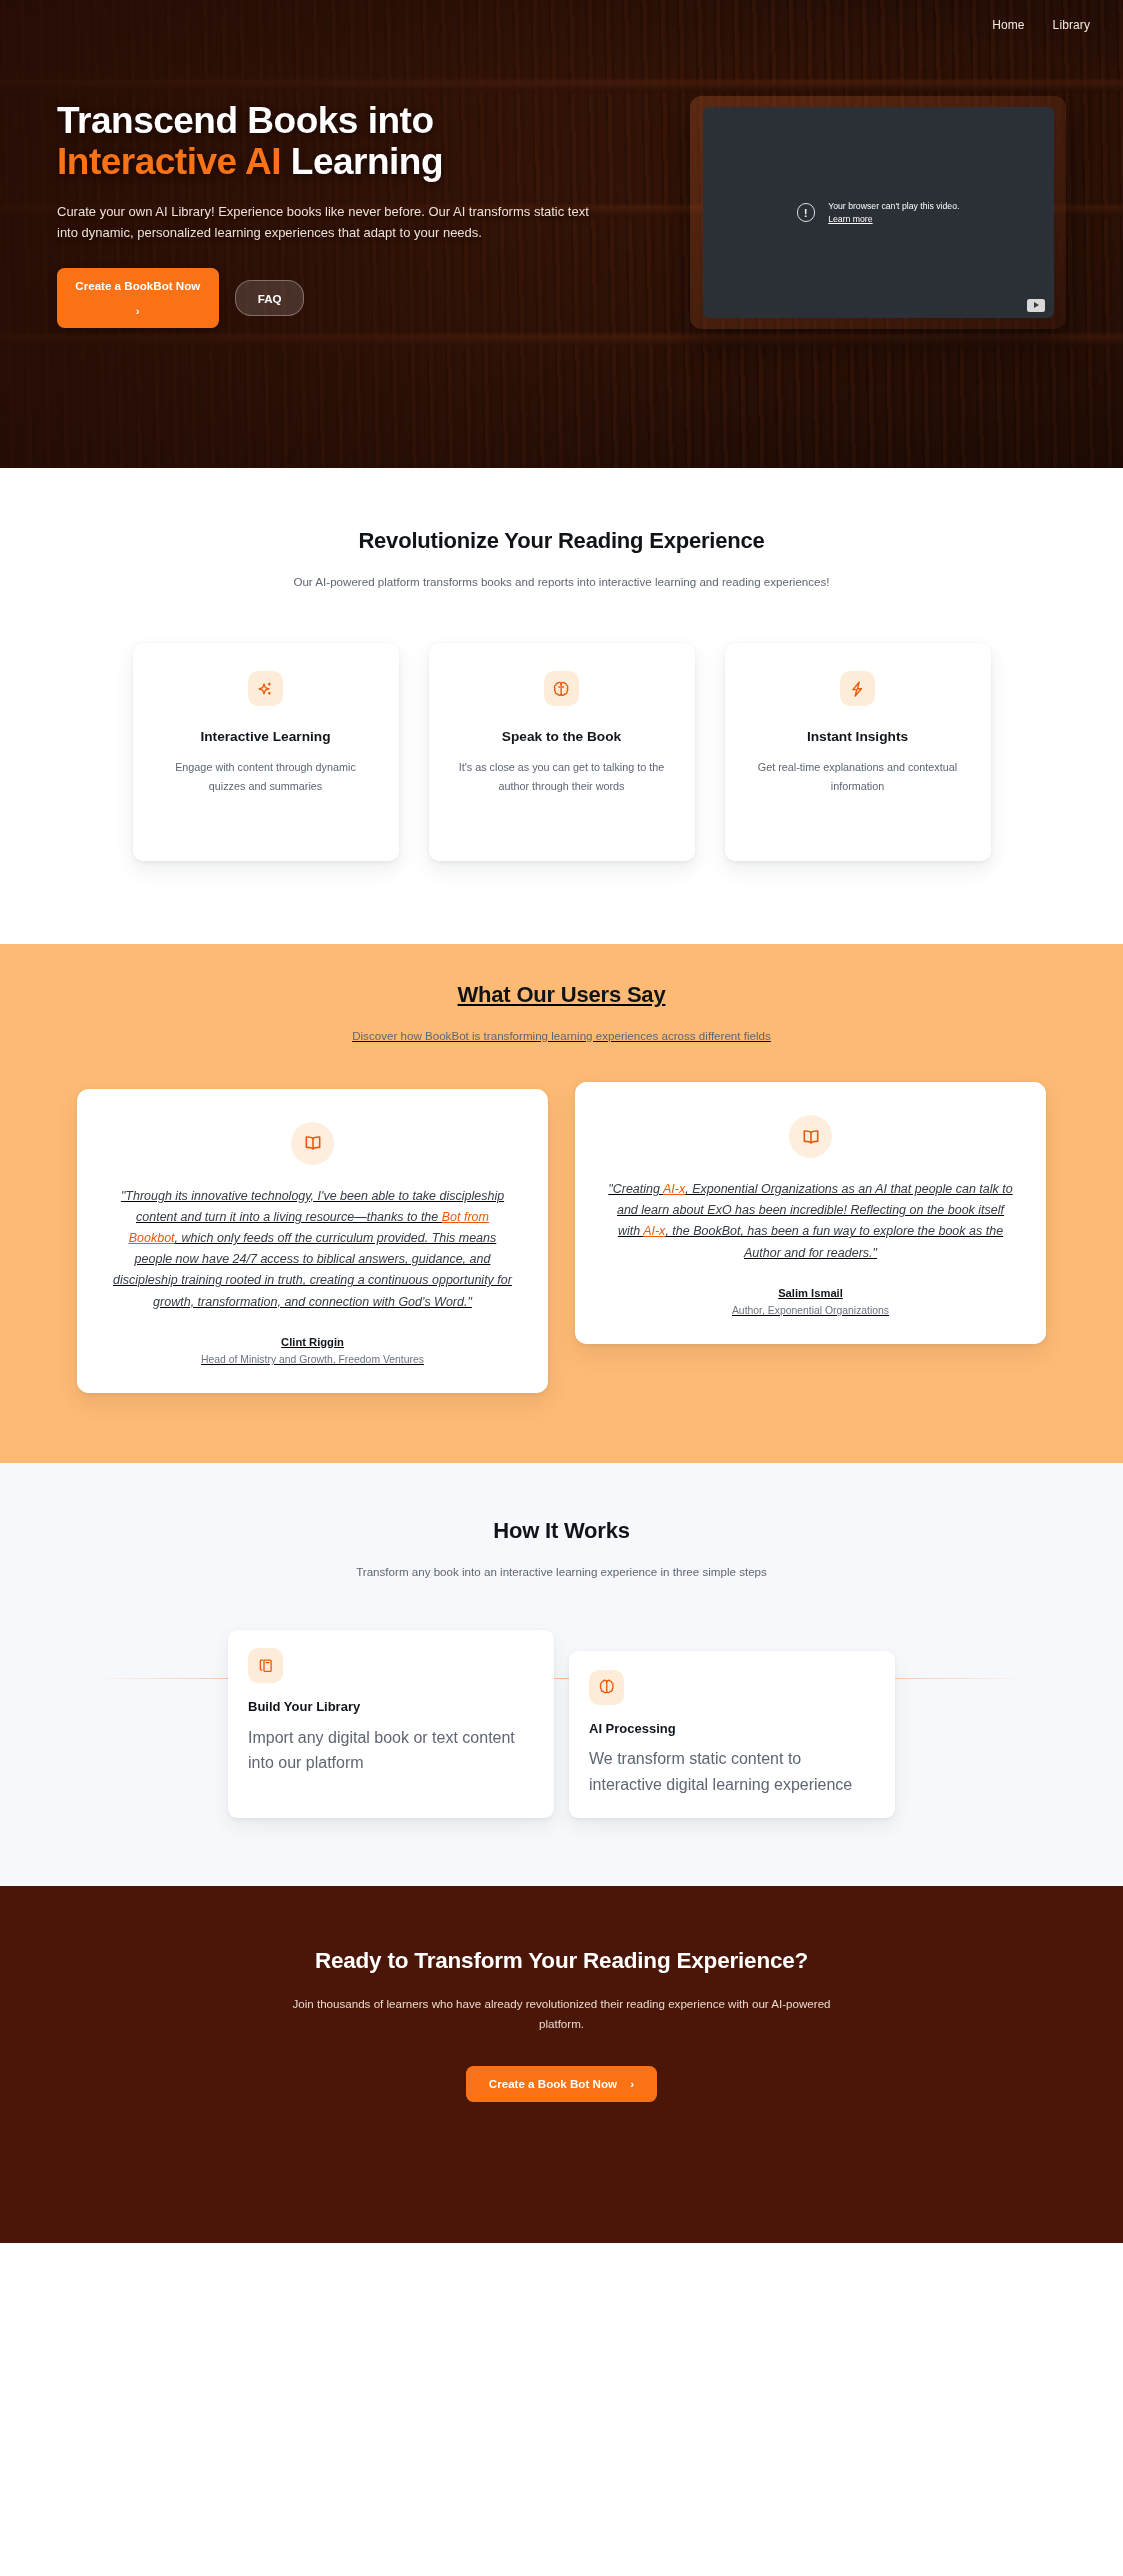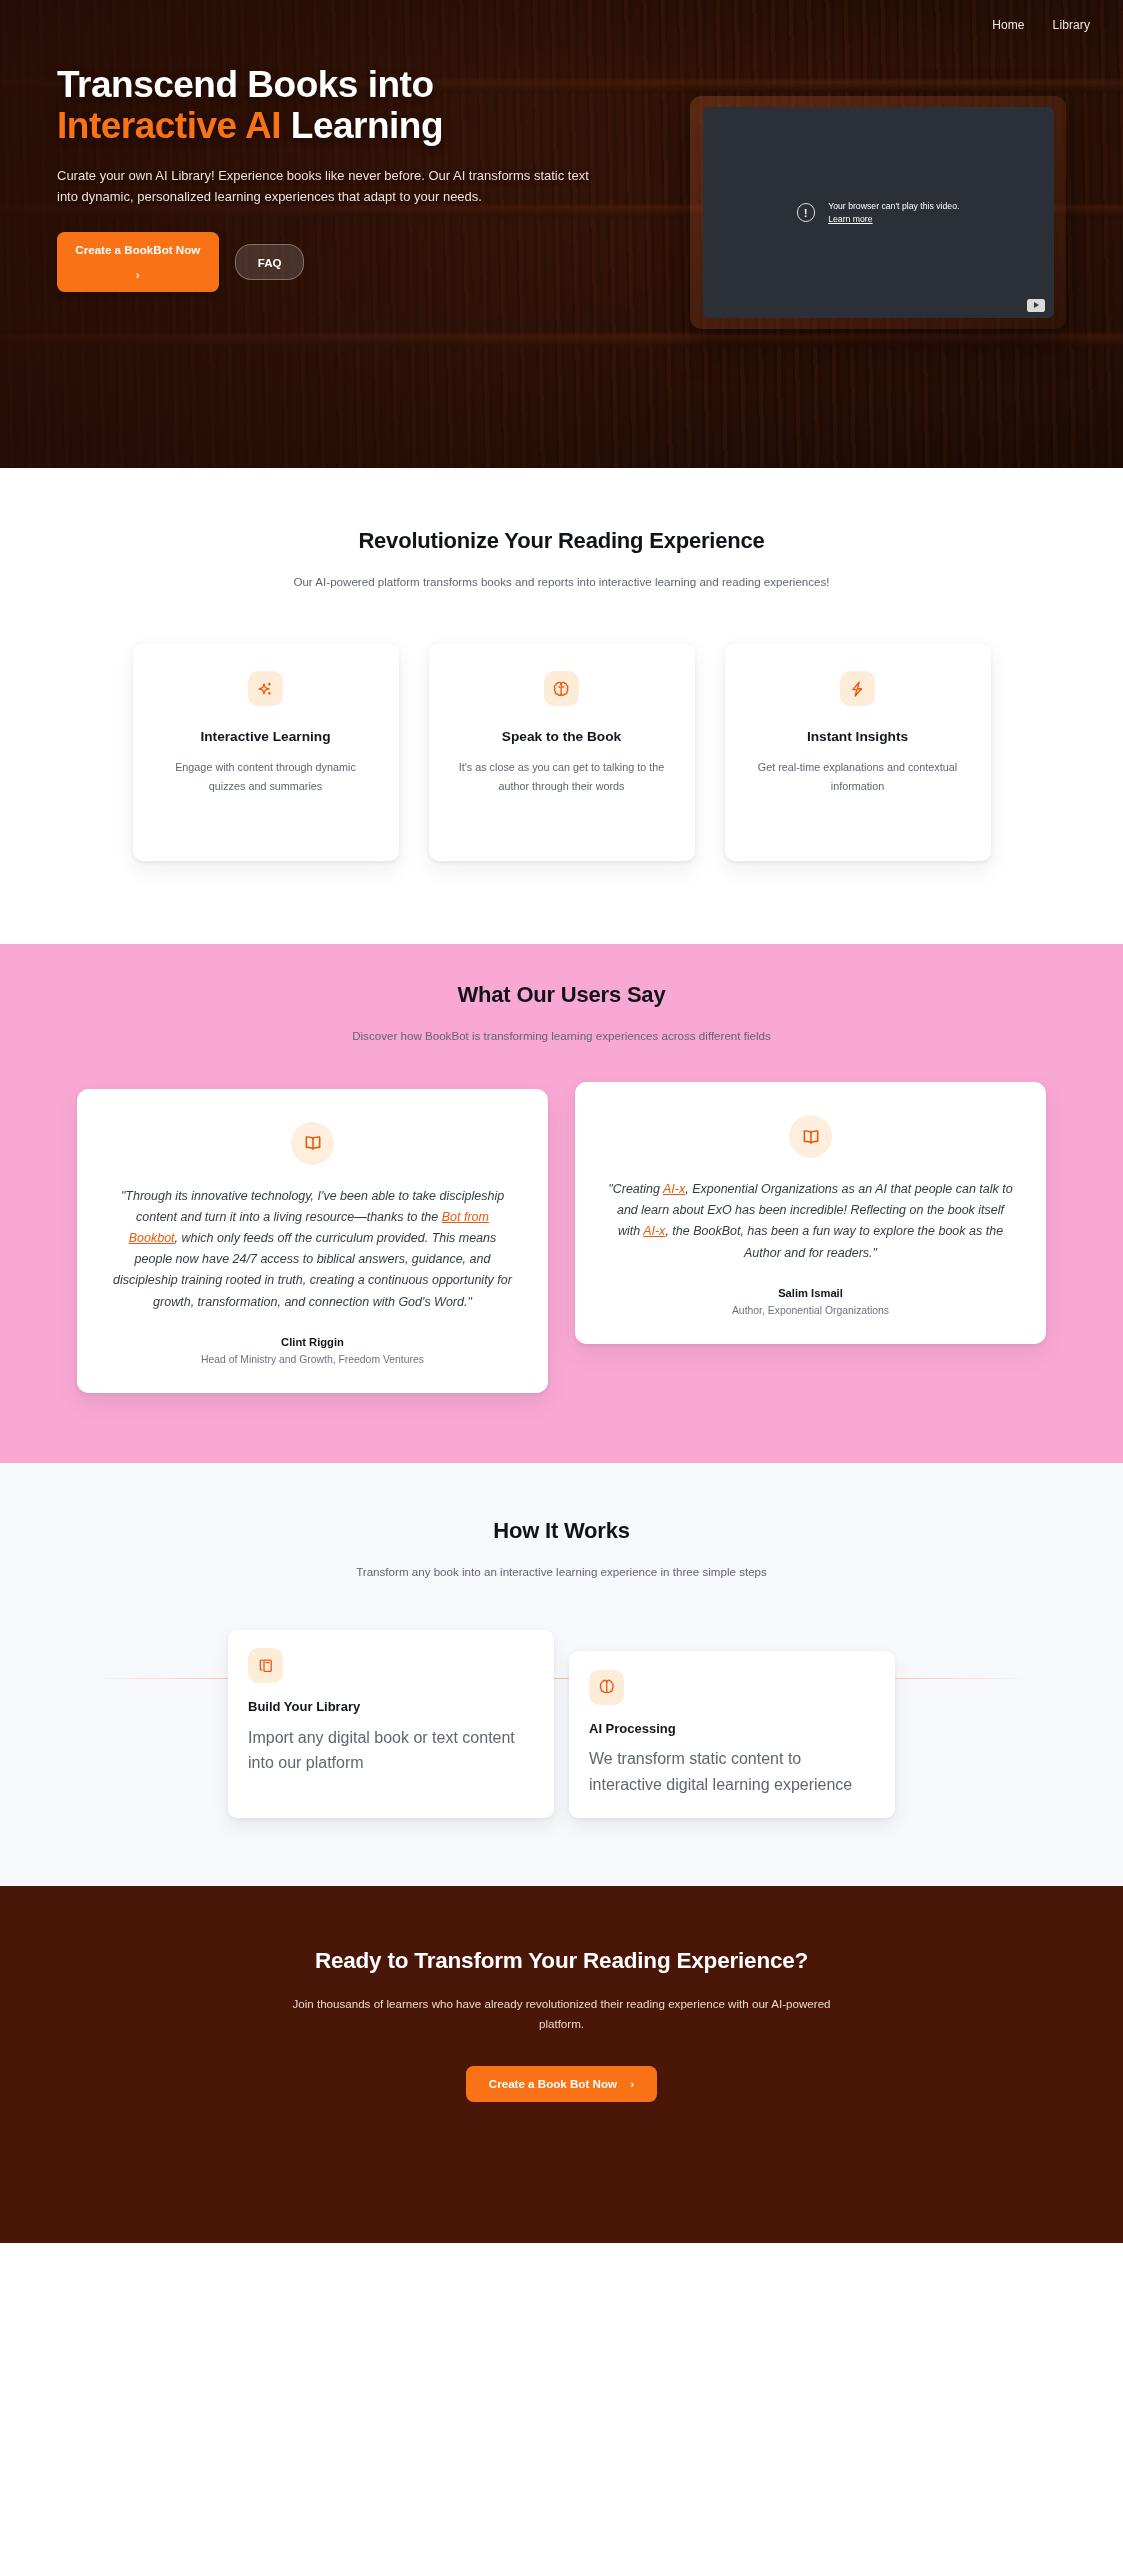--- a/index.html
+++ b/index.html
@@ -76,7 +76,7 @@
     padding: 0 57px;
     display: flex; align-items: flex-start;
   }
-  .hero-left { width: 582px; padding-top: 64px; }
+  .hero-left { width: 582px; padding-top: 100px; }
   .hero-title {
     font-size: 37px; line-height: 1.12; font-weight: bold;
     color: #ffffff; letter-spacing: -0.5px;

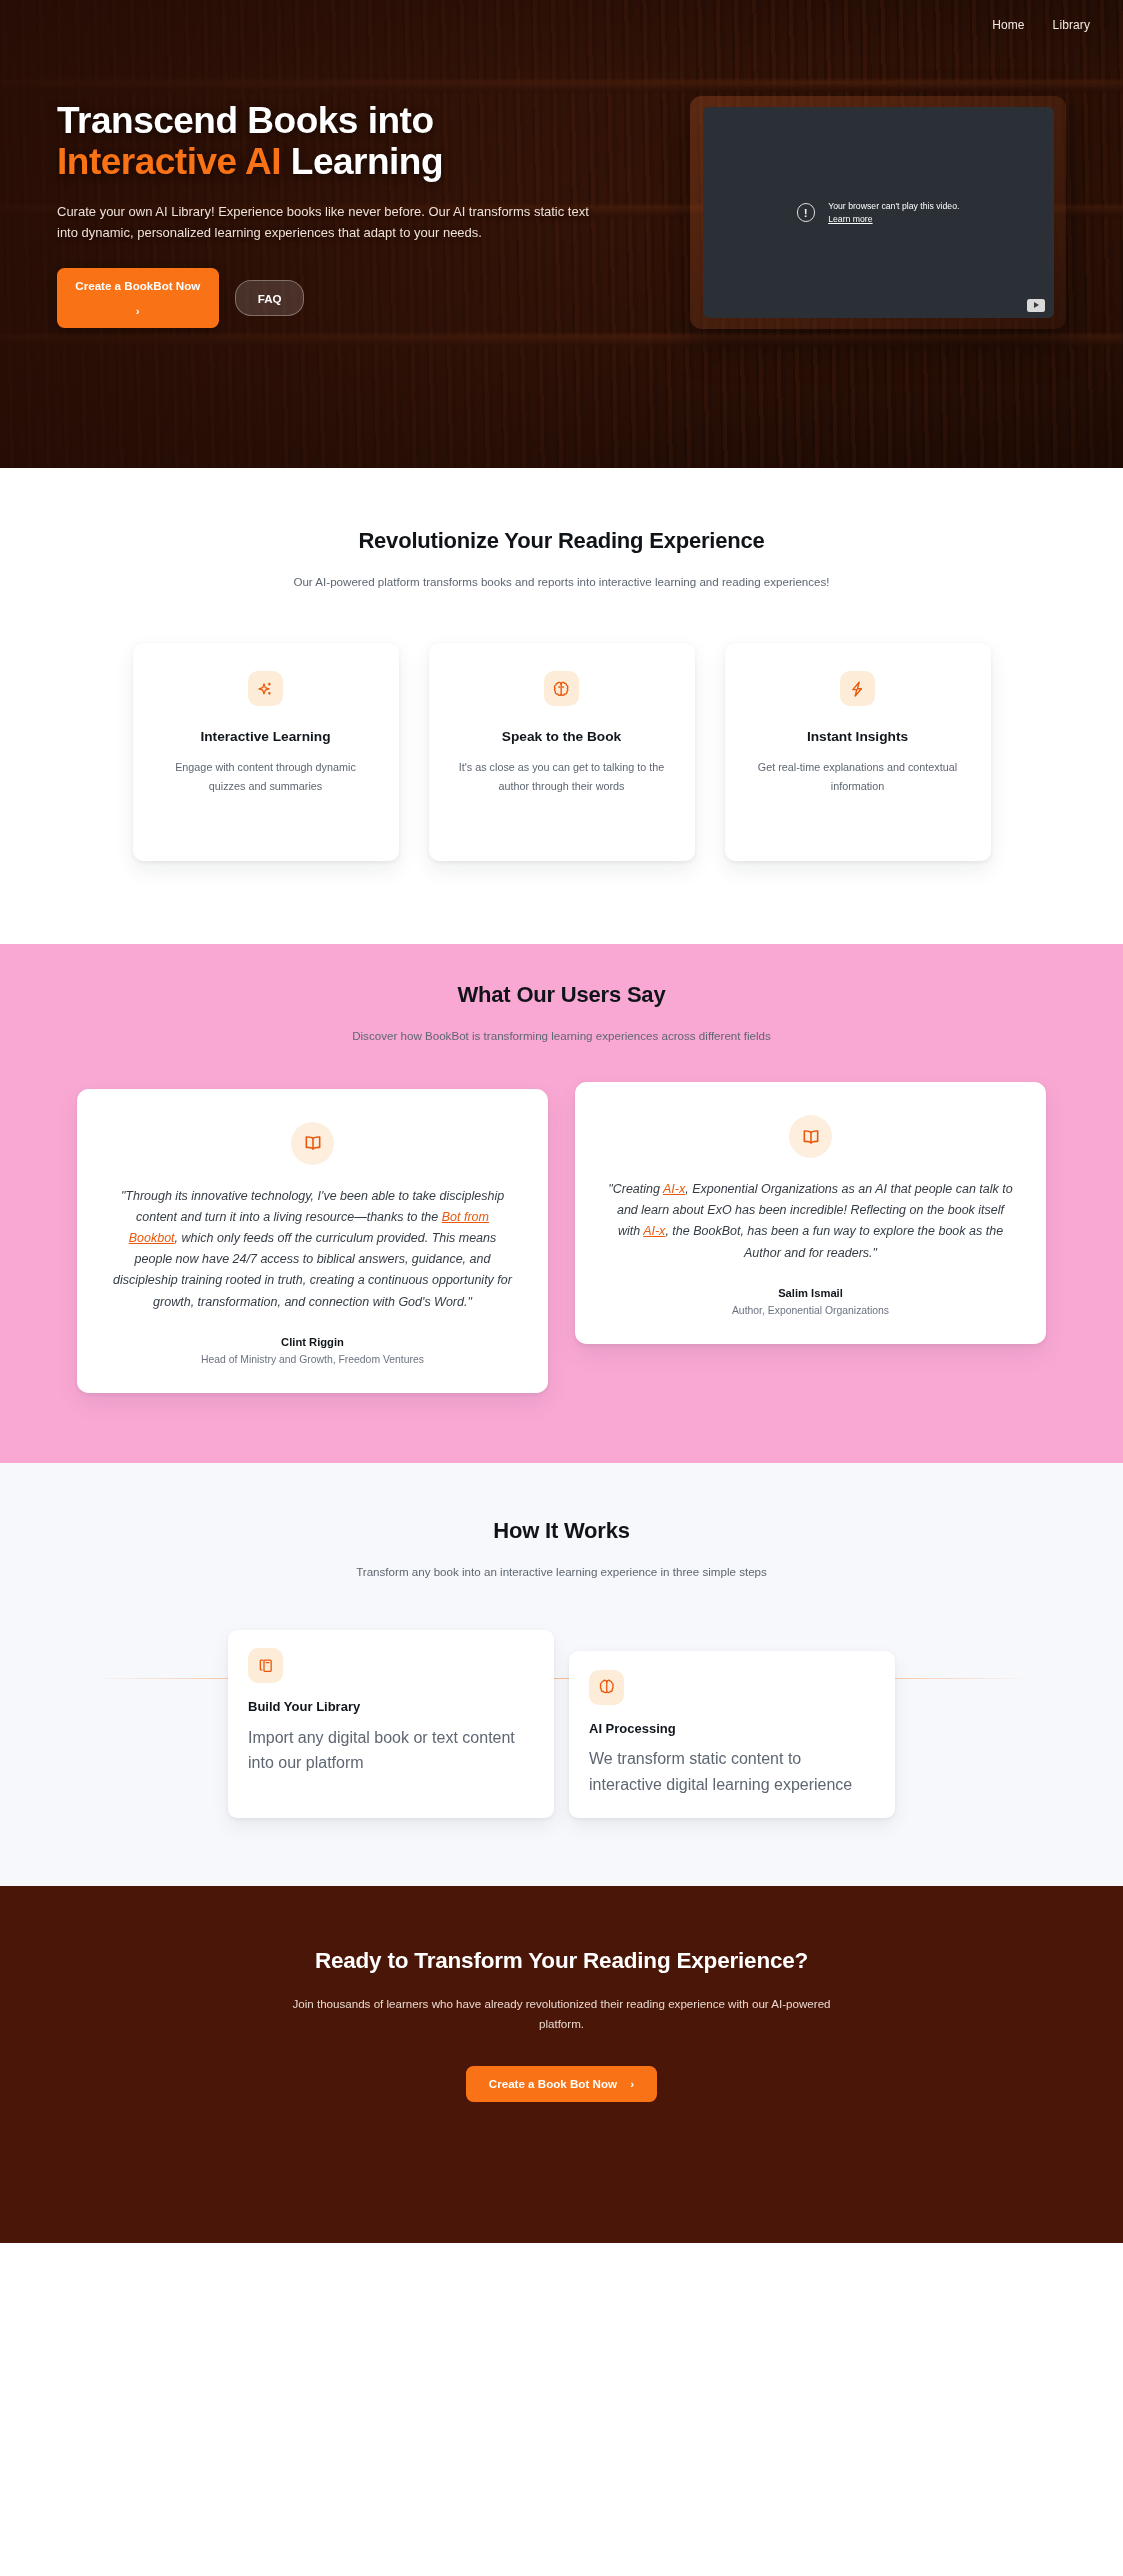--- a/index.html
+++ b/index.html
@@ -183,7 +183,7 @@
   }
 
   
-  .sec-testimonials { background: #f9a8d4; padding: 38px 0 70px; }
+  .sec-testimonials { background: #fdba74; padding: 38px 0 70px; text-decoration: underline; }
   .tcards {
     display: flex; justify-content: center; gap: 27px;
     margin-top: 43px; align-items: flex-start;

